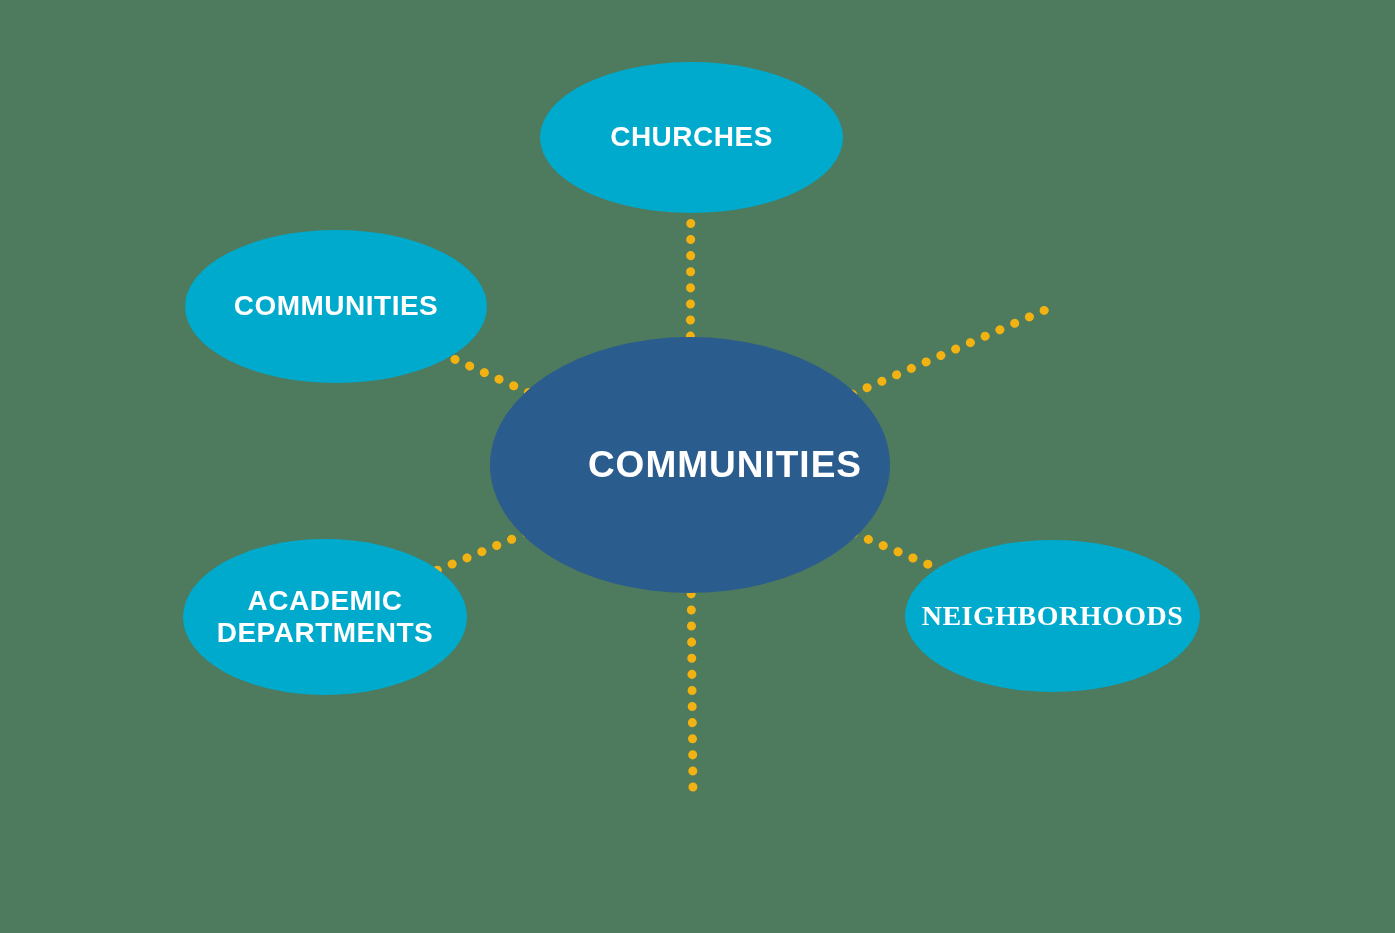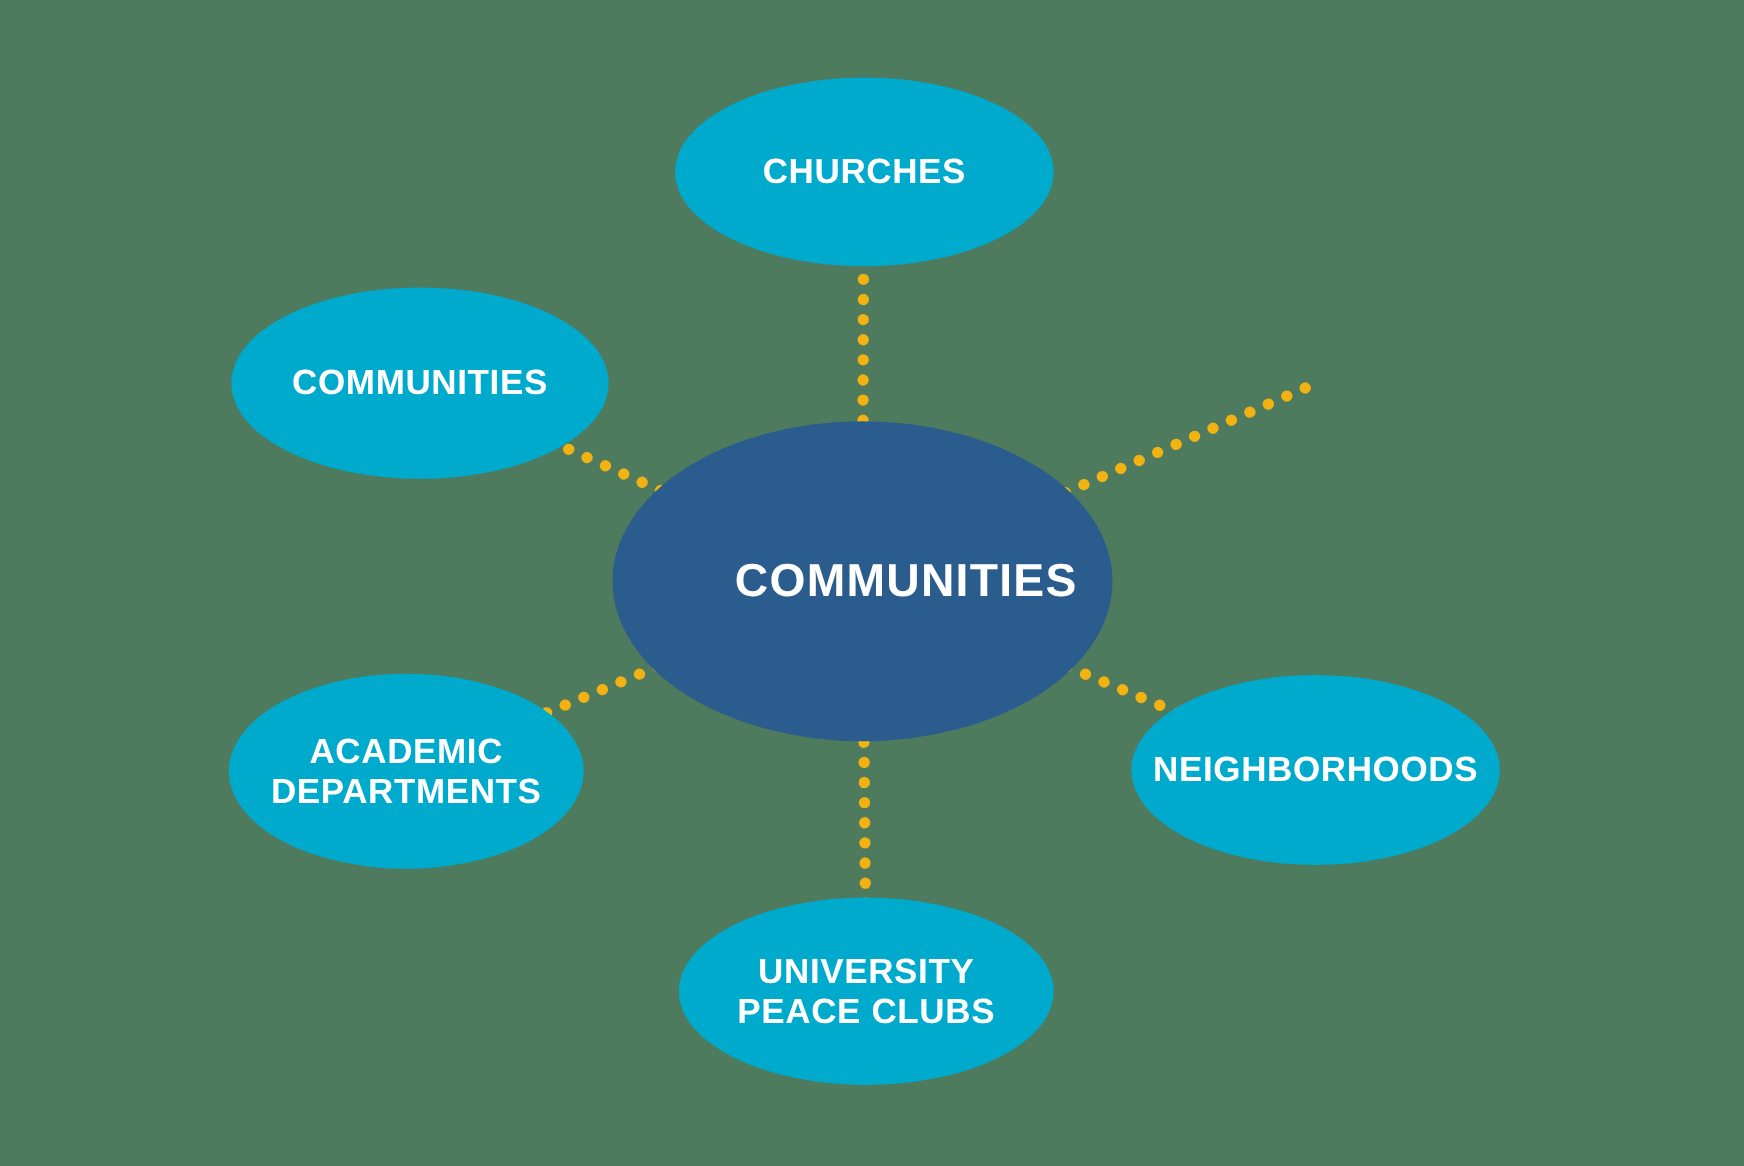--- a/index.html
+++ b/index.html
@@ -60,7 +60,7 @@
   #node-mosques               { left: 905px; top: 231px; width: 295px; height: 152px; }
   #node-communities           { left: 490px; top: 337px; width: 400px; height: 256px; }
   #node-academic-departments  { left: 183px; top: 539px; width: 284px; height: 156px; text-align: center; }
-  #node-neighborhoods         { left: 905px; top: 540px; width: 295px; height: 152px; }
+  #node-neighborhoods         { left: 905px; top: 540px; width: 295px; height: 152px; font-family: Liberation Serif, serif; }
   #node-university-peace-clubs{ left: 543px; top: 718px; width: 300px; height: 150px; }
 </style>
 </head>

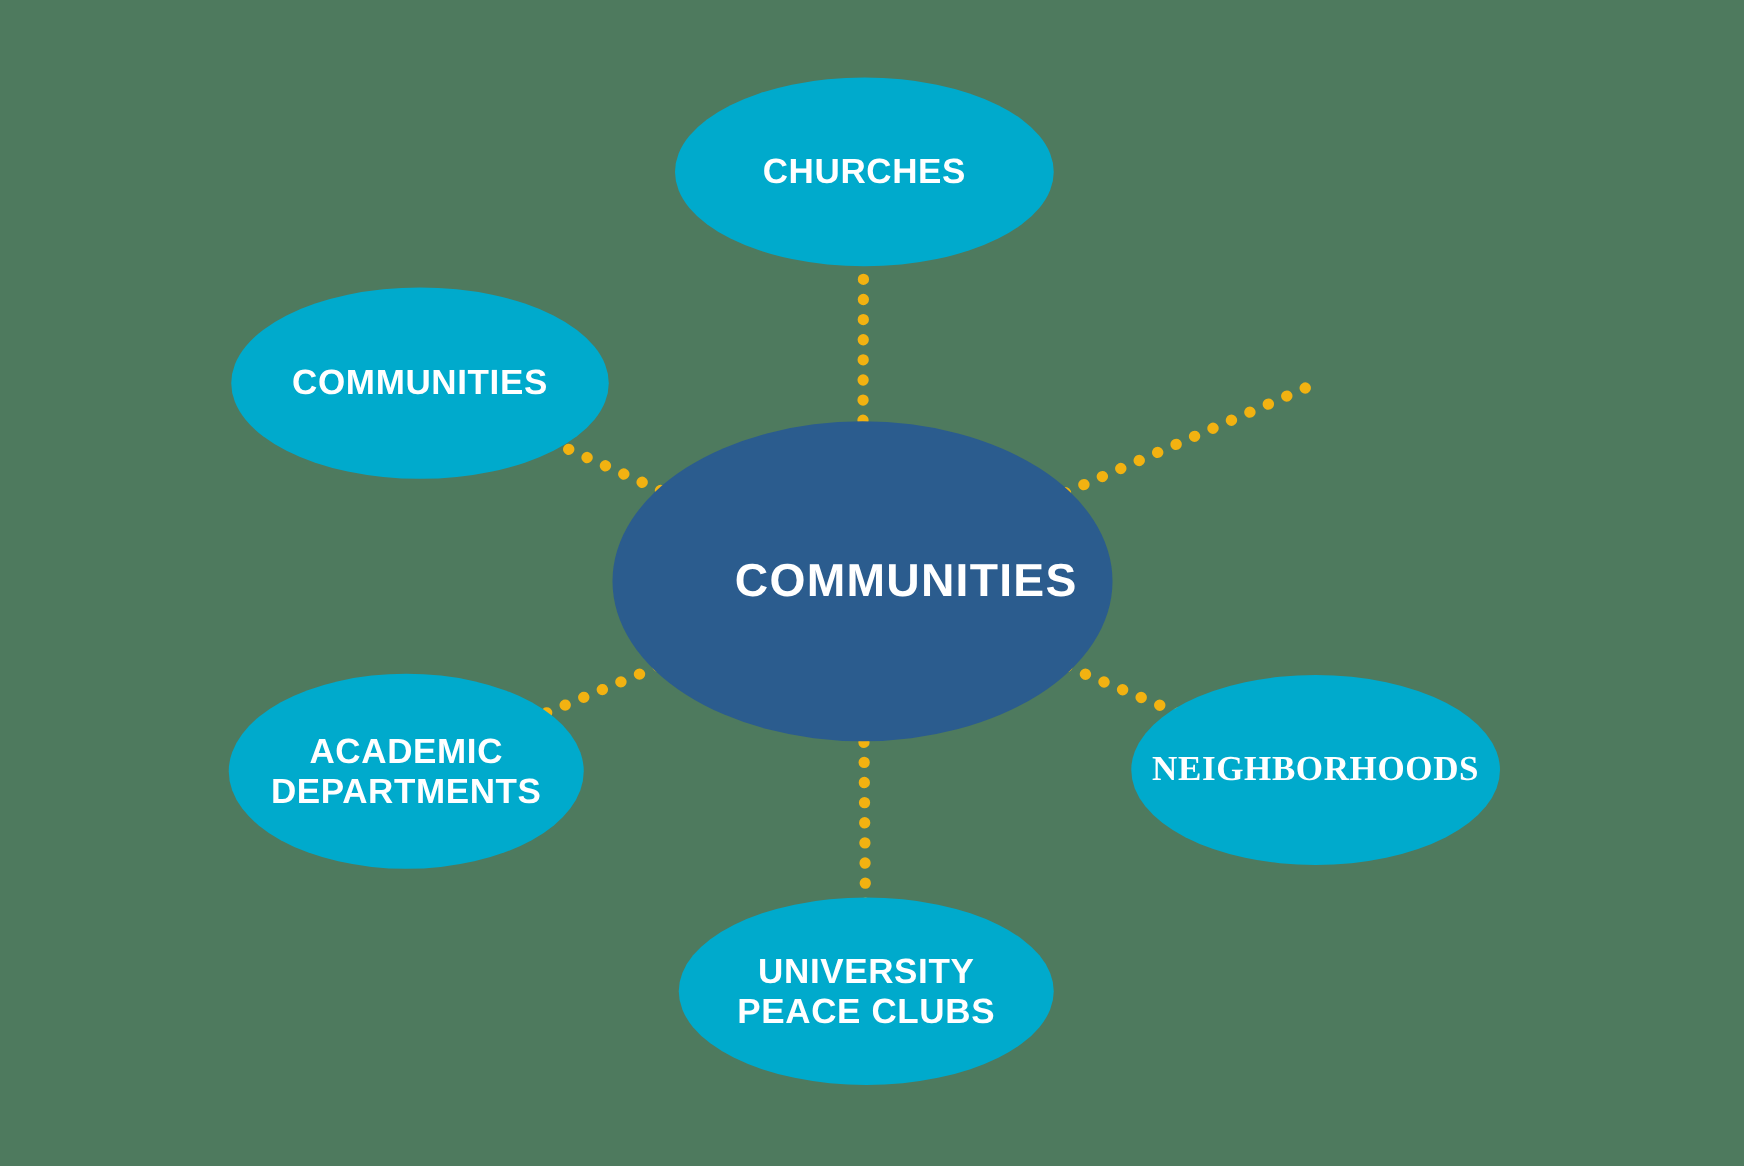--- a/index.html
+++ b/index.html
@@ -98,9 +98,6 @@
     <span>NEIGHBORHOODS</span>
   </div>
 
-  <div id="node-university-peace-clubs" class="node satellite">
-    <span>UNIVERSITY PEACE CLUBS</span>
-  </div>
 
 </div>
 

